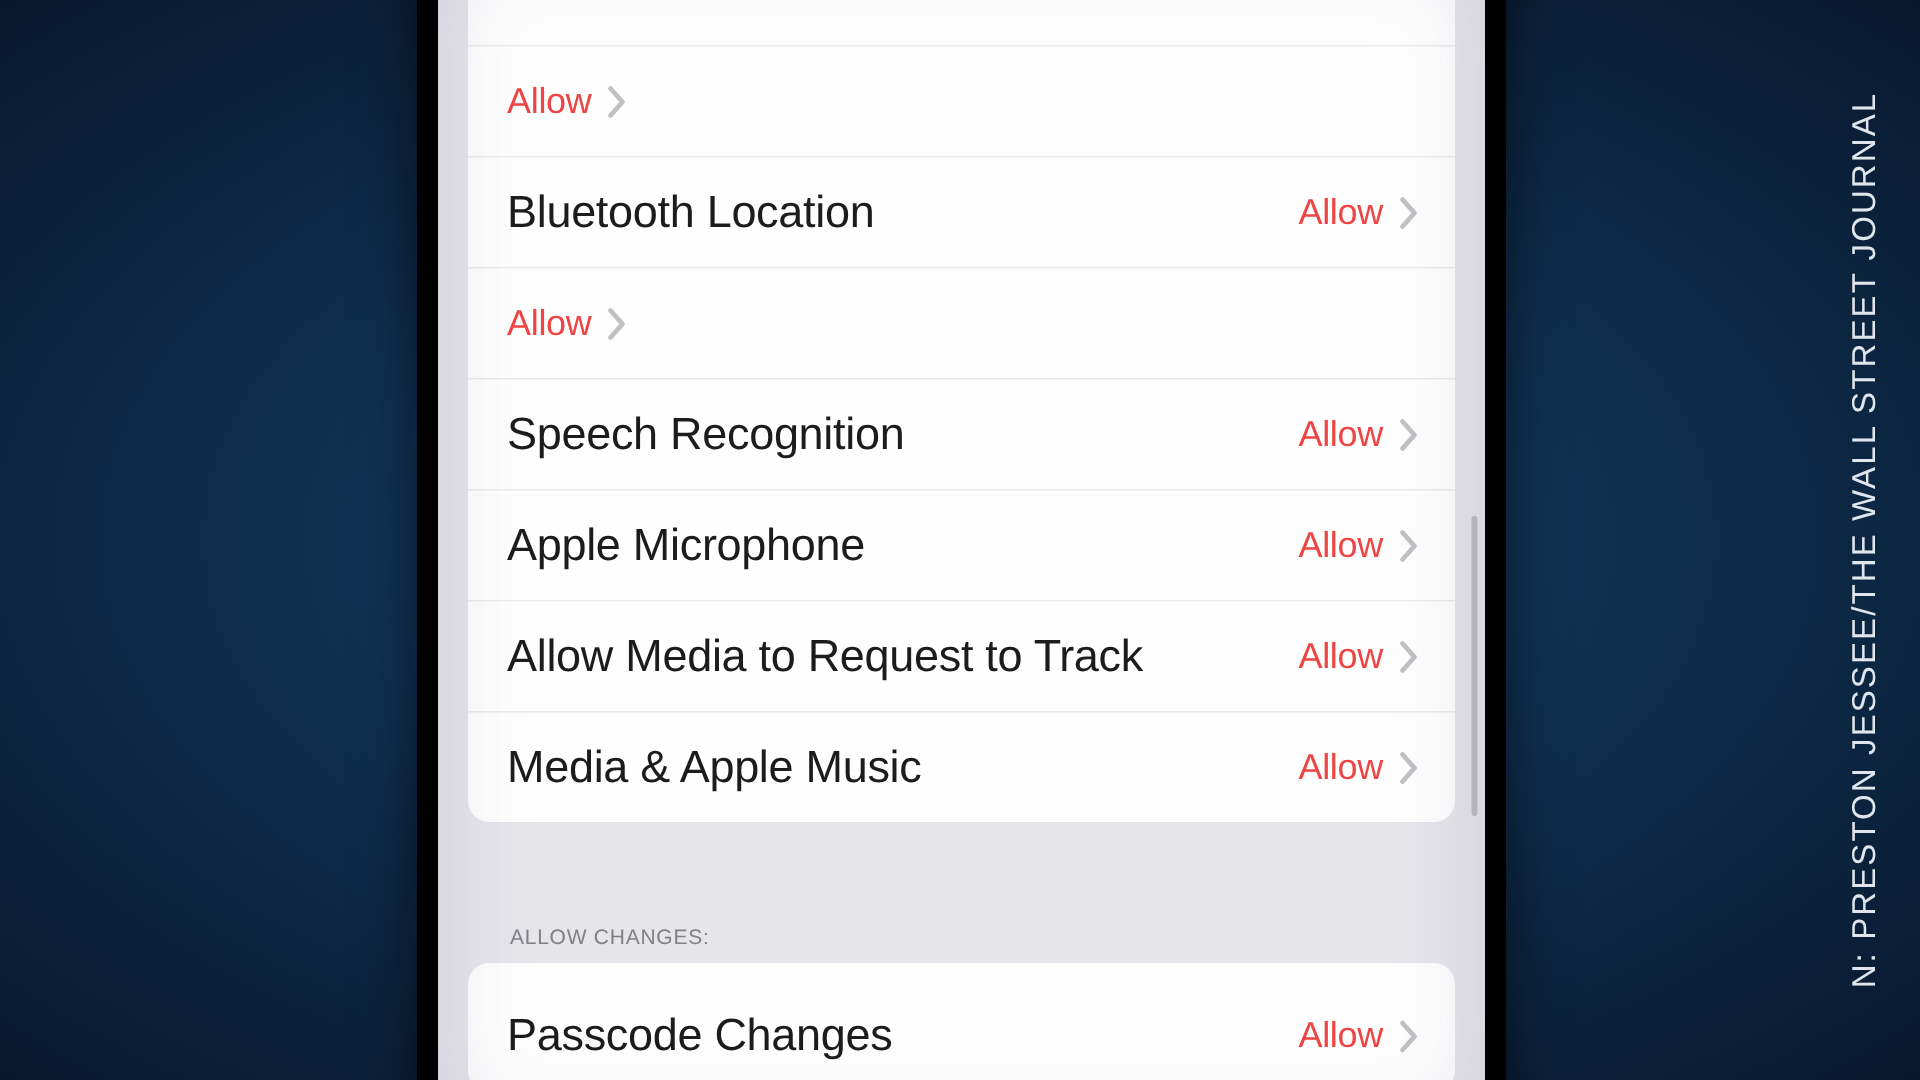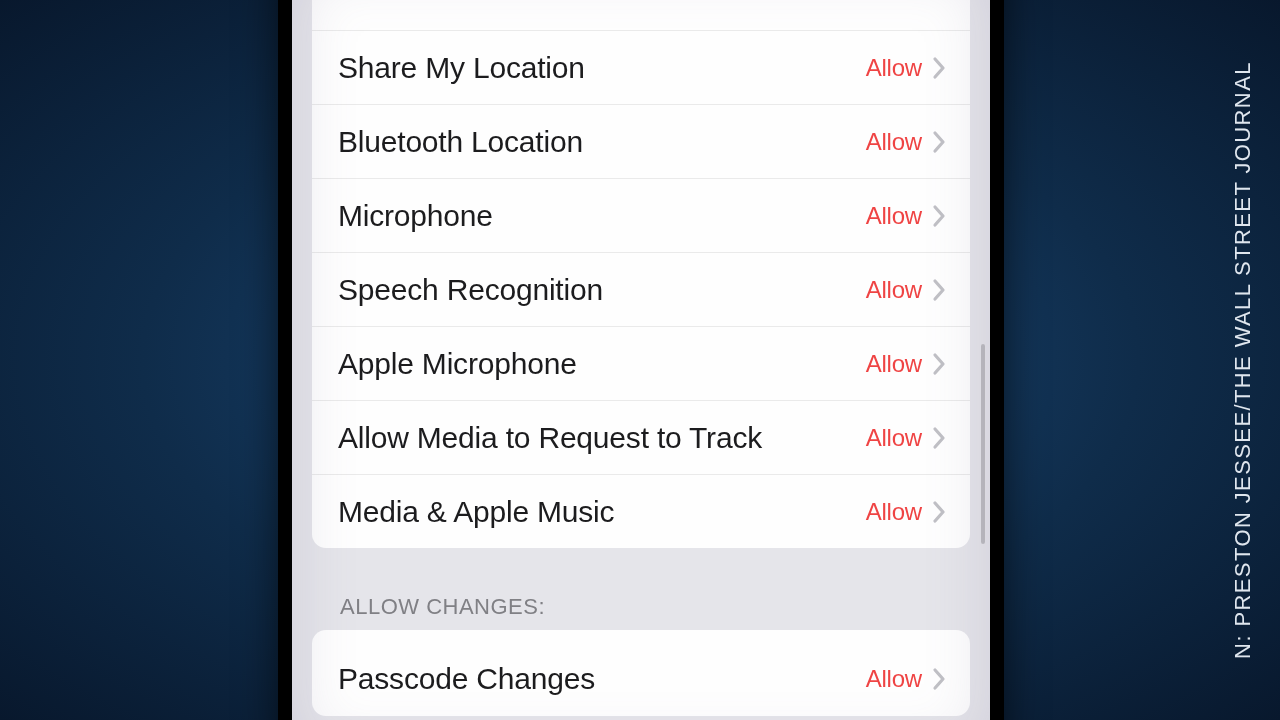--- a/index.html
+++ b/index.html
@@ -122,7 +122,6 @@
       </div>
 
       <div class="row">
-        <span class="row-label">Share My Location</span>
         <span class="row-value">Allow</span>
         <span class="chev">
             <svg viewBox="0 0 14 24">

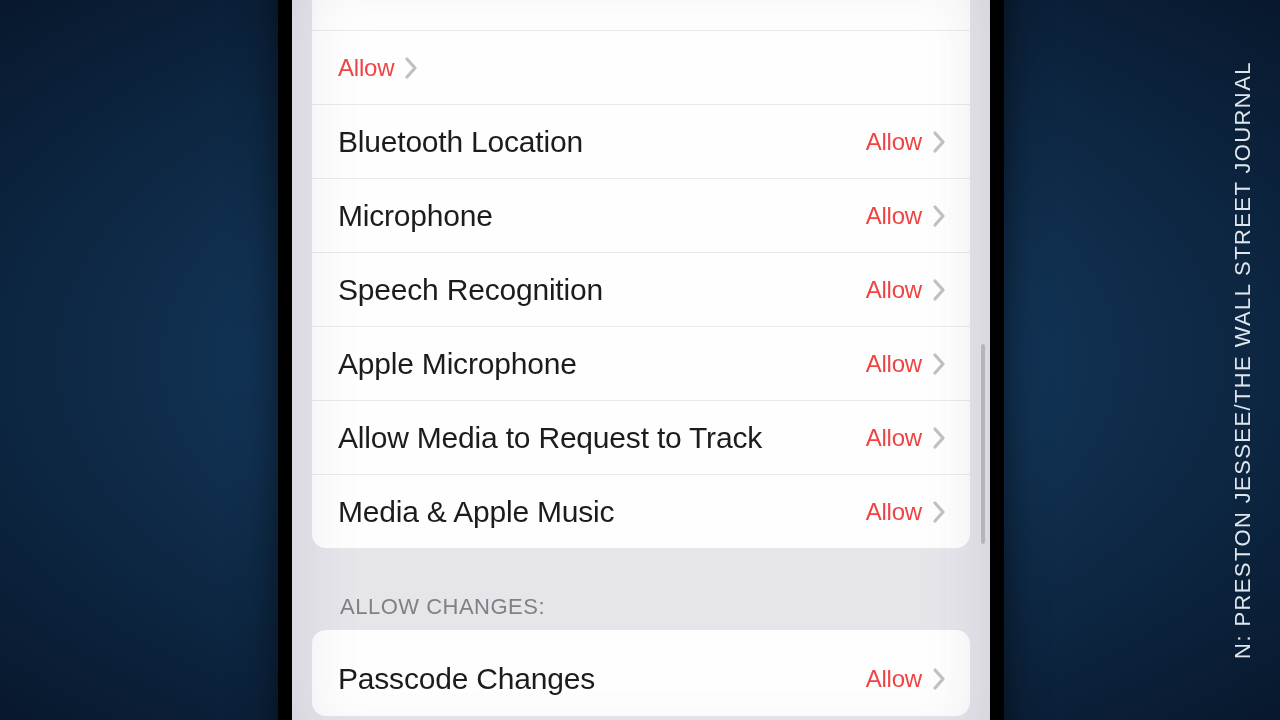--- a/index.html
+++ b/index.html
@@ -141,7 +141,6 @@
       </div>
 
       <div class="row">
-        <span class="row-label">Microphone</span>
         <span class="row-value">Allow</span>
         <span class="chev">
             <svg viewBox="0 0 14 24">

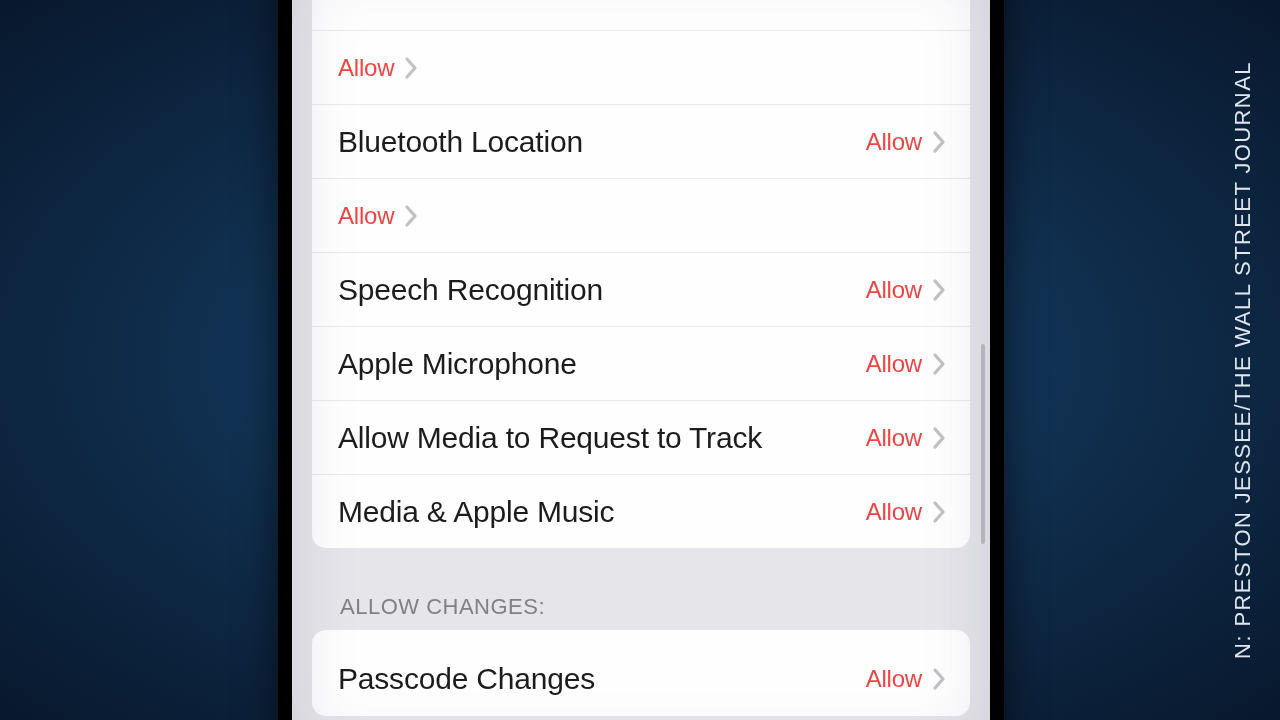--- a/index.html
+++ b/index.html
@@ -65,10 +65,10 @@
 
   .section-header {
     padding: 0 20px 10px 48px;
-    font-size: 22px;
+    font-size: 14px;
     color: #808085;
     letter-spacing: 0.5px;
-    margin-top: 46px;
+    margin-top: 68px;
   }
 
   

